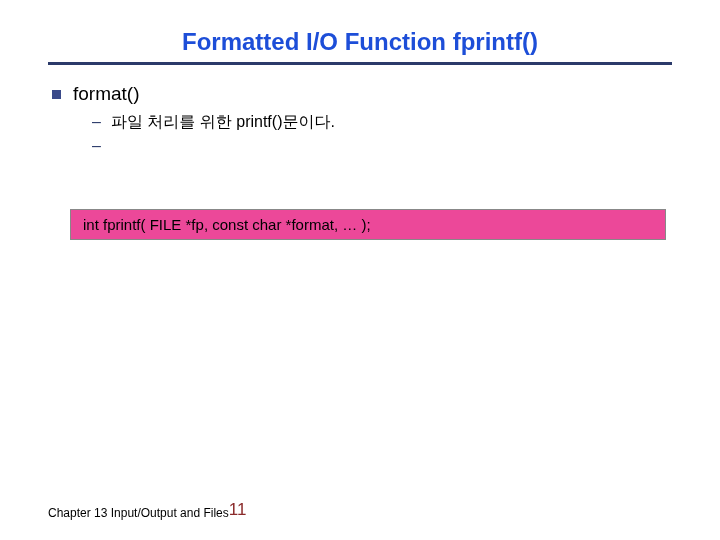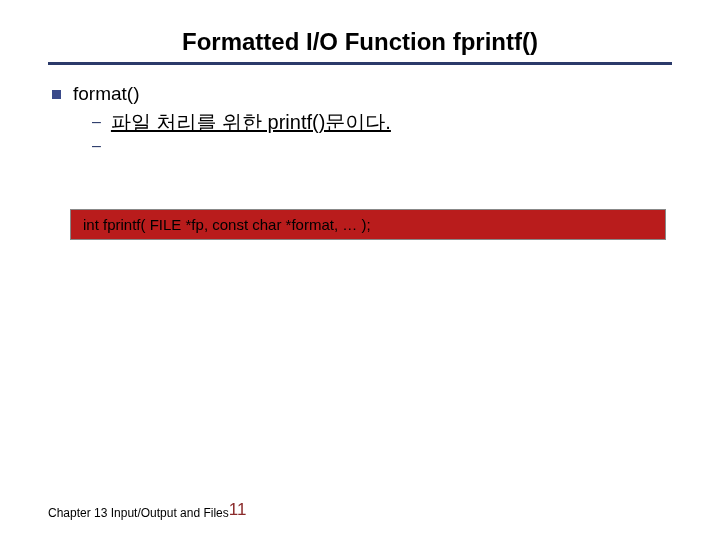--- a/index.html
+++ b/index.html
@@ -17,7 +17,7 @@
   .title {
     font-size: 24px;
     font-weight: bold;
-    color: #000000;
+    color: #1d4ed8;
     text-align: center;
     padding-bottom: 6px;
   }

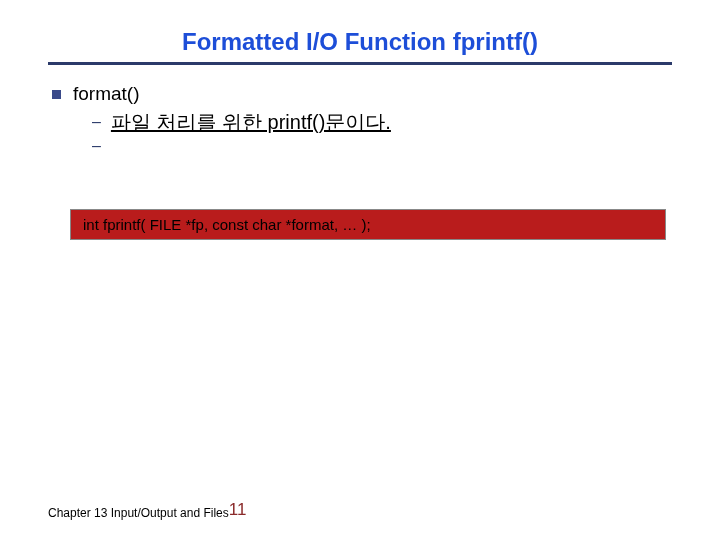--- a/index.html
+++ b/index.html
@@ -57,10 +57,9 @@
     line-height: 22px;
   }
   .l2-text {
-    font-size: 20px;
+    font-size: 16px;
     color: #000;
     line-height: 22px;
-    text-decoration: underline;
   }
   .gap { height: 40px; }
   .codebox {

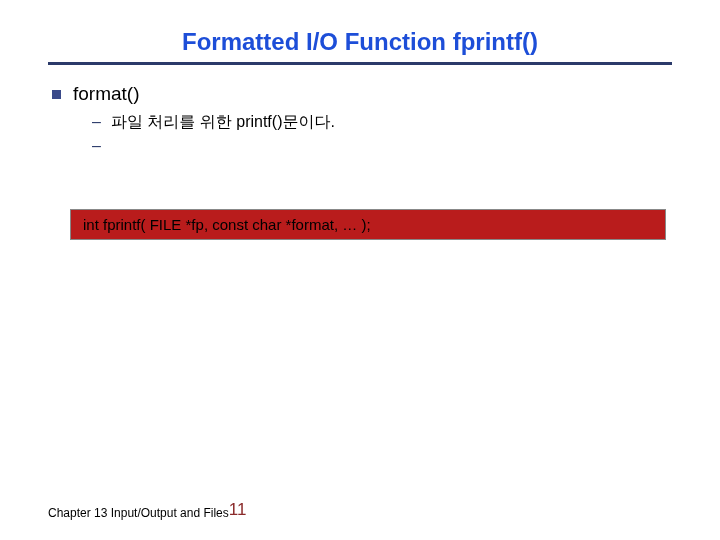--- a/index.html
+++ b/index.html
@@ -63,7 +63,7 @@
   }
   .gap { height: 40px; }
   .codebox {
-    background: #b91c1c;
+    background: #ec4899;
     border: 1px solid #888;
     margin: 10px 6px 0 22px;
     padding: 6px 12px;

